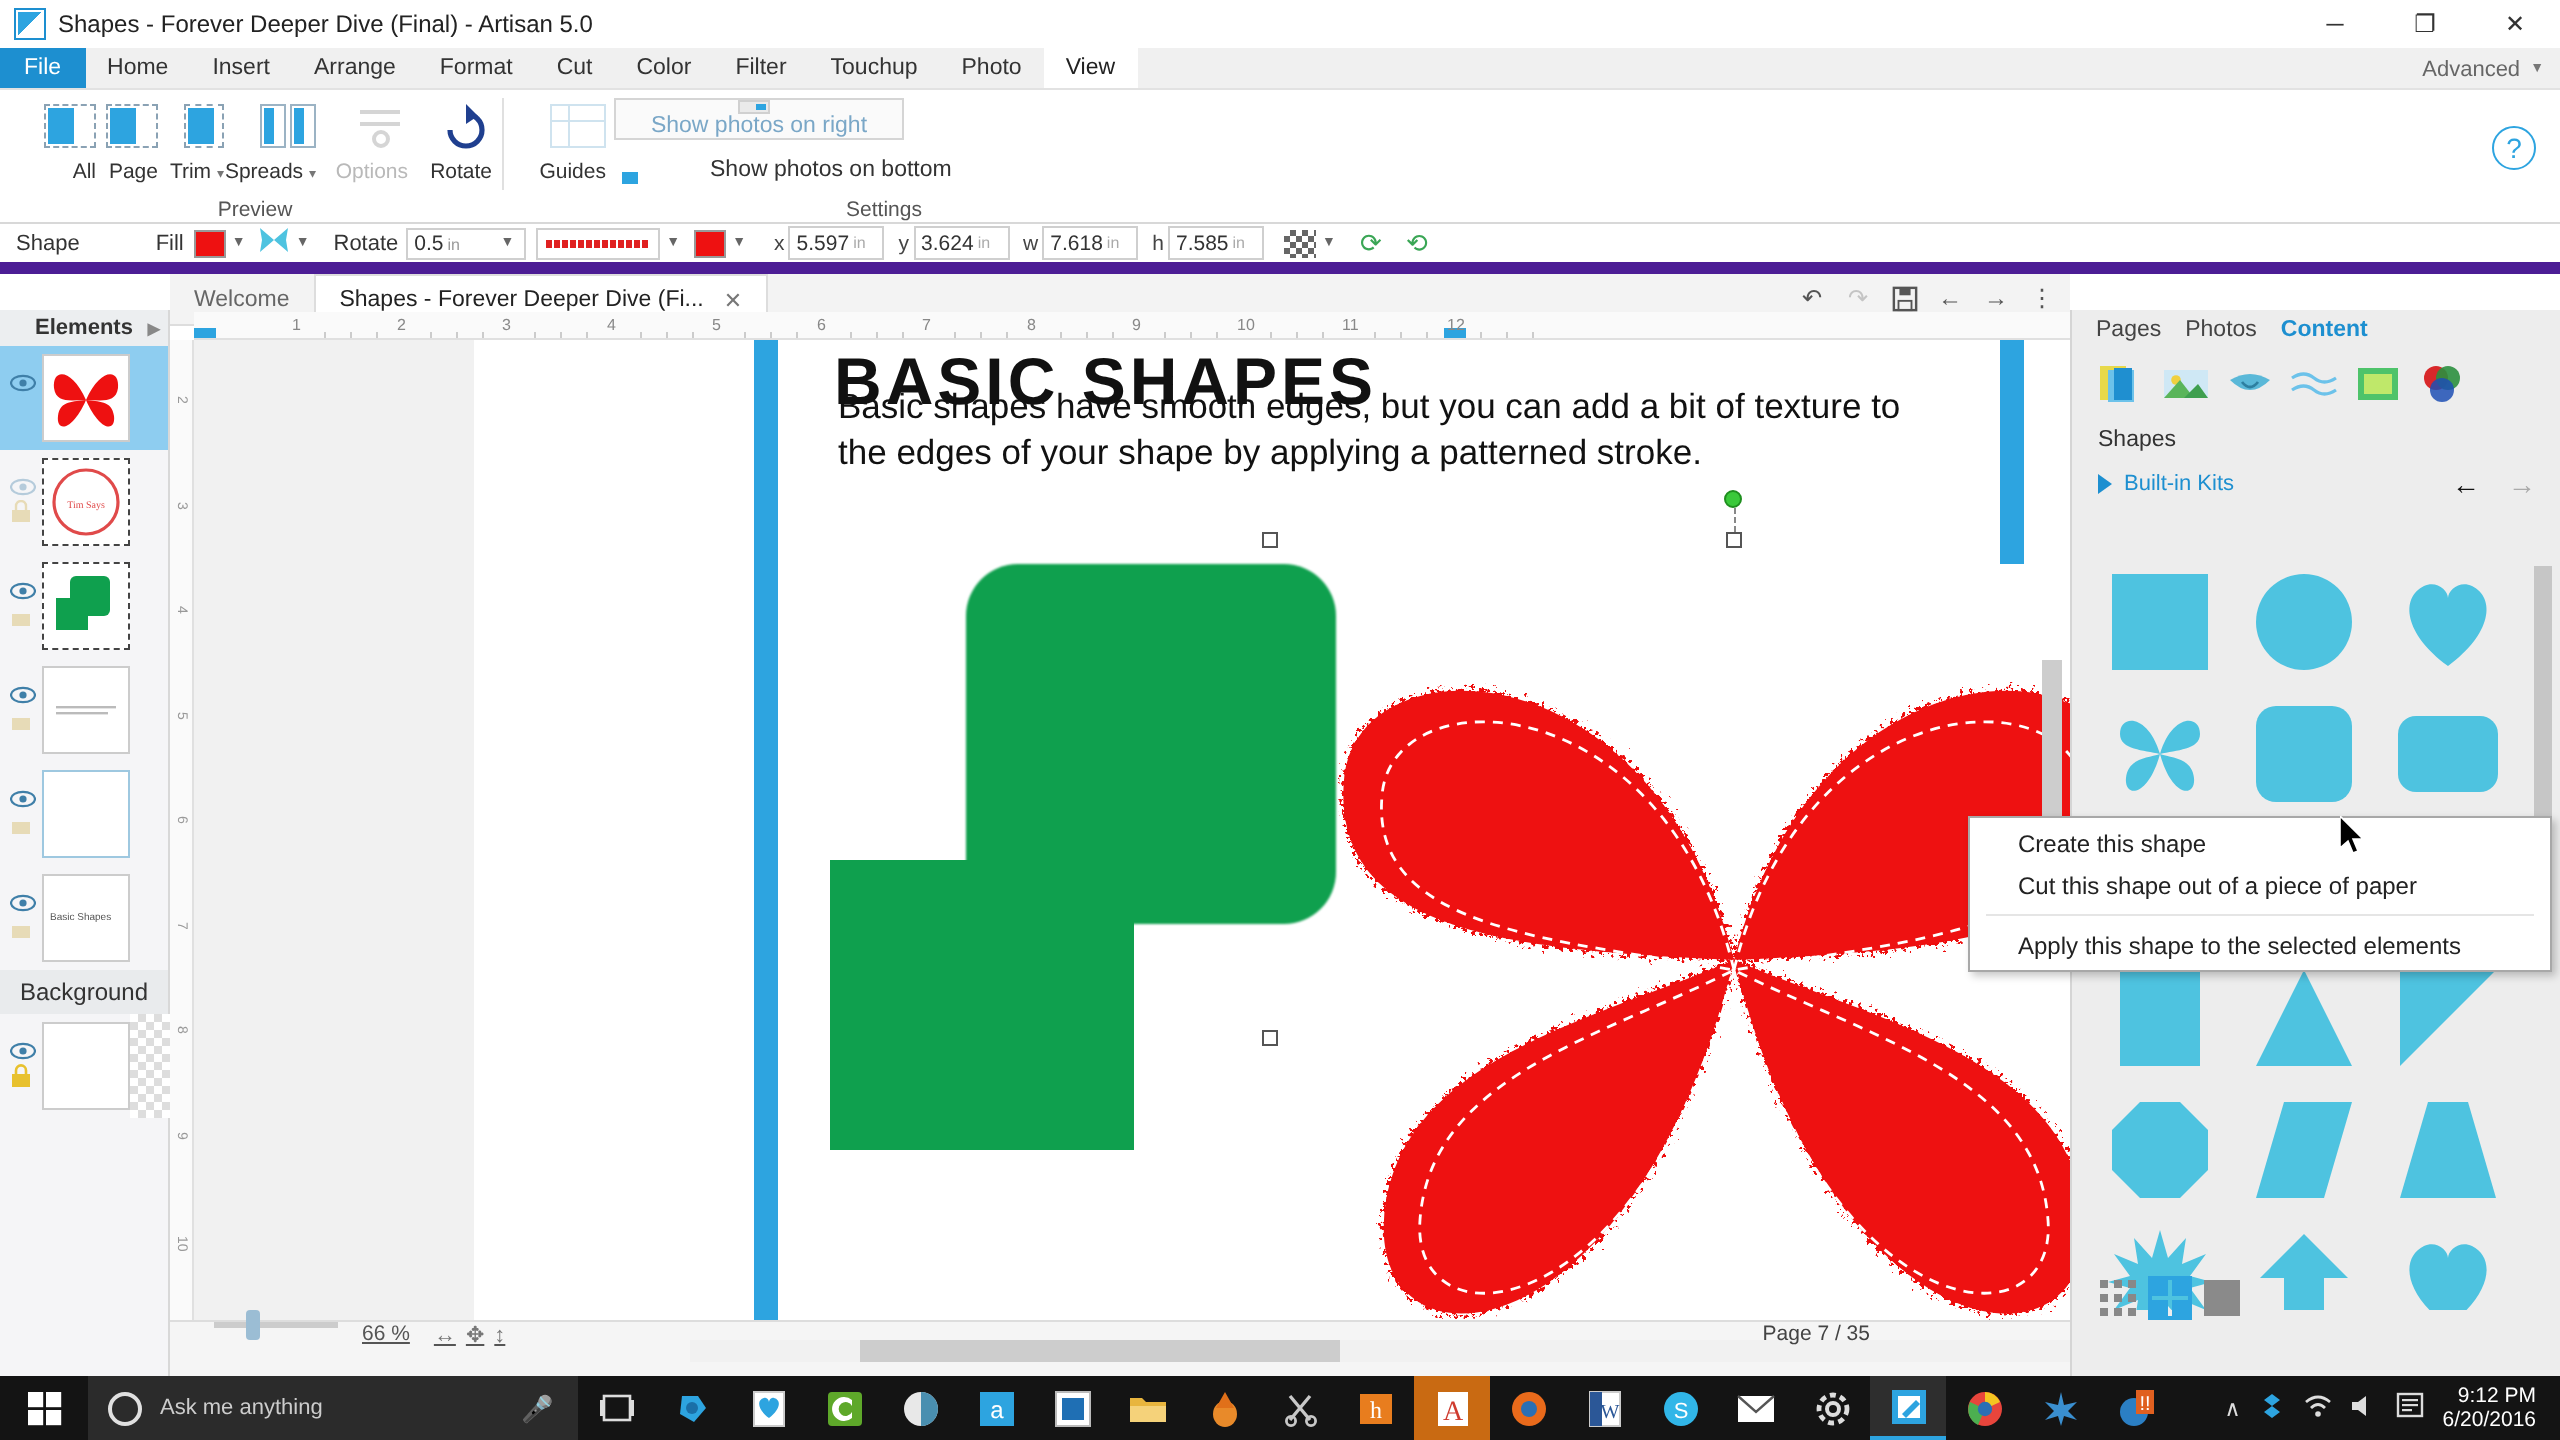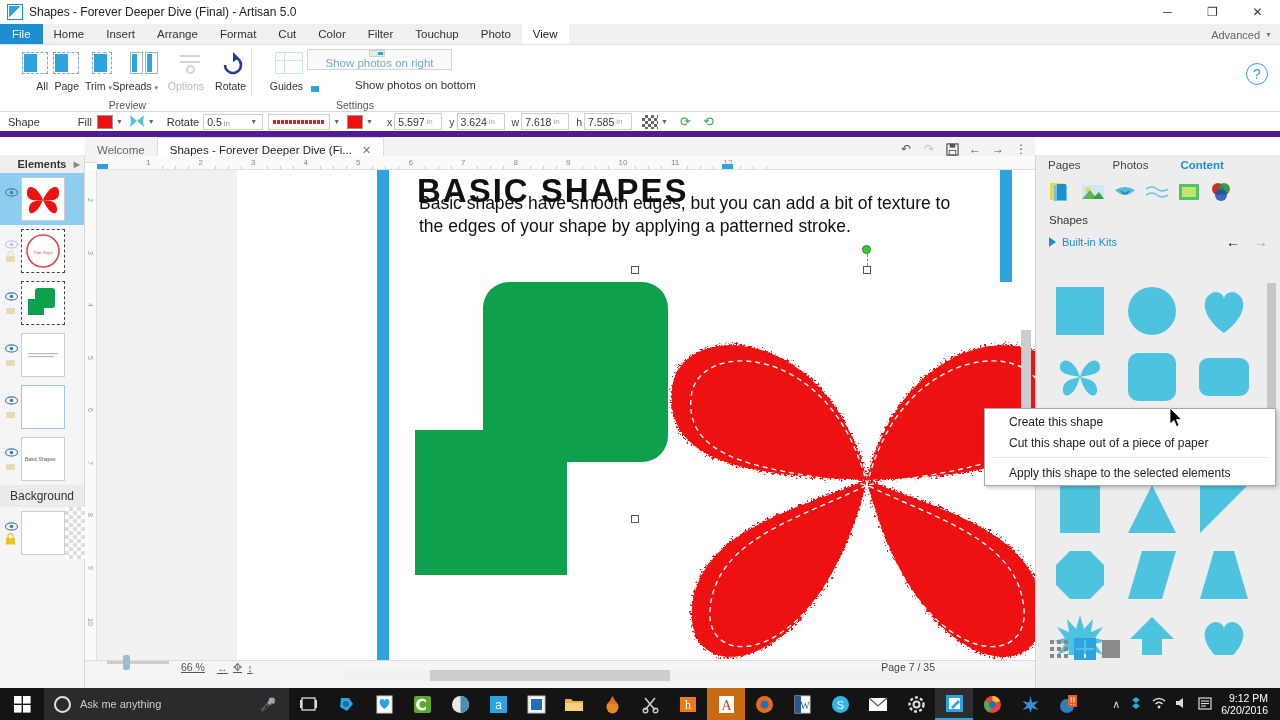--- a/index.html
+++ b/index.html
@@ -396,7 +396,7 @@
         <span class="ph-icon-b"></span>
         <span>Show photos on bottom</span>
       </div>
-      <div class="rgroup-label" style="left:10px;width:180px;">Settings</div>
+      <div class="rgroup-label" style="left:26px;width:180px;text-align:right;">Settings</div>
     </div>
 
     <div class="help-circle">?</div>

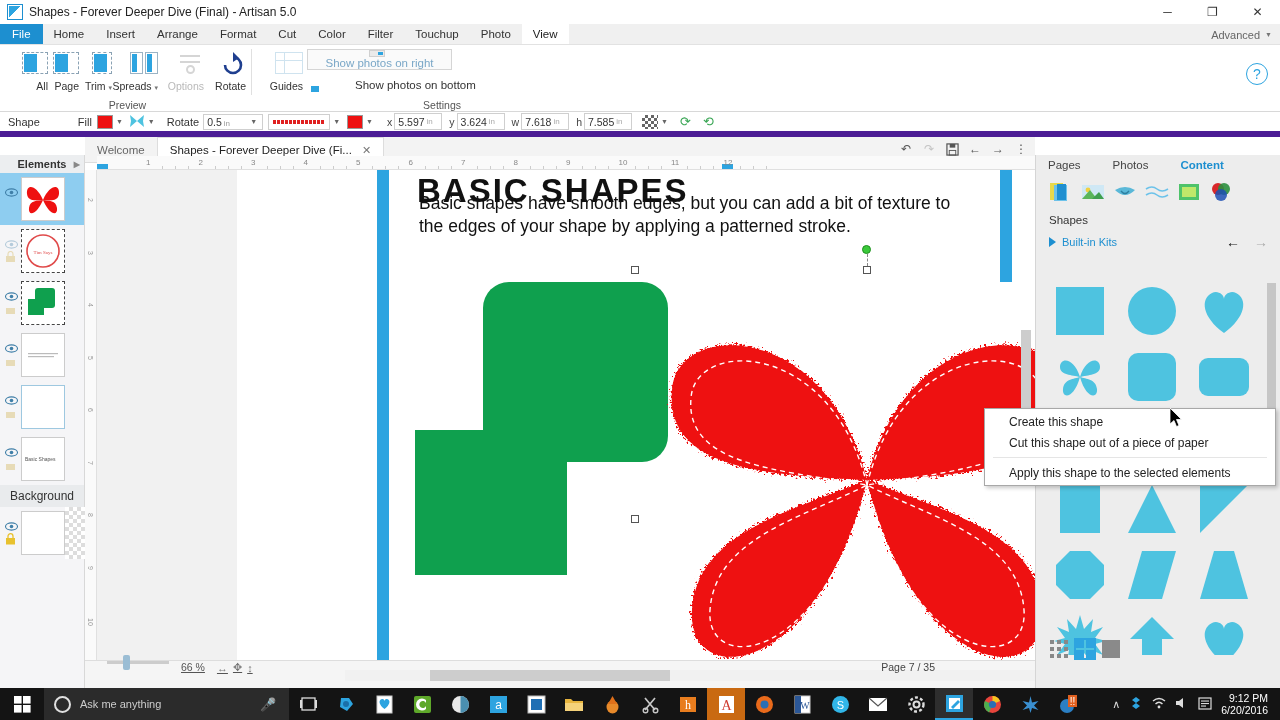--- a/index.html
+++ b/index.html
@@ -250,7 +250,7 @@
     position:absolute;left:1035px;top:155px;width:245px;height:533px;
     background:#ededed;border-left:1px solid #d5d5d5;
   }
-  .rp-tabs{height:20px;display:flex;align-items:center;gap:32px;padding-left:12px;font-size:11.5px;}
+  .rp-tabs{height:20px;display:flex;align-items:center;gap:12px;padding-left:12px;font-size:11.5px;}
   .rp-tab{color:#444;}
   .rp-tab.active{color:#1d8fd0;font-weight:bold;}
   .rp-icons{height:34px;display:flex;align-items:center;gap:8px;padding-left:13px;}

